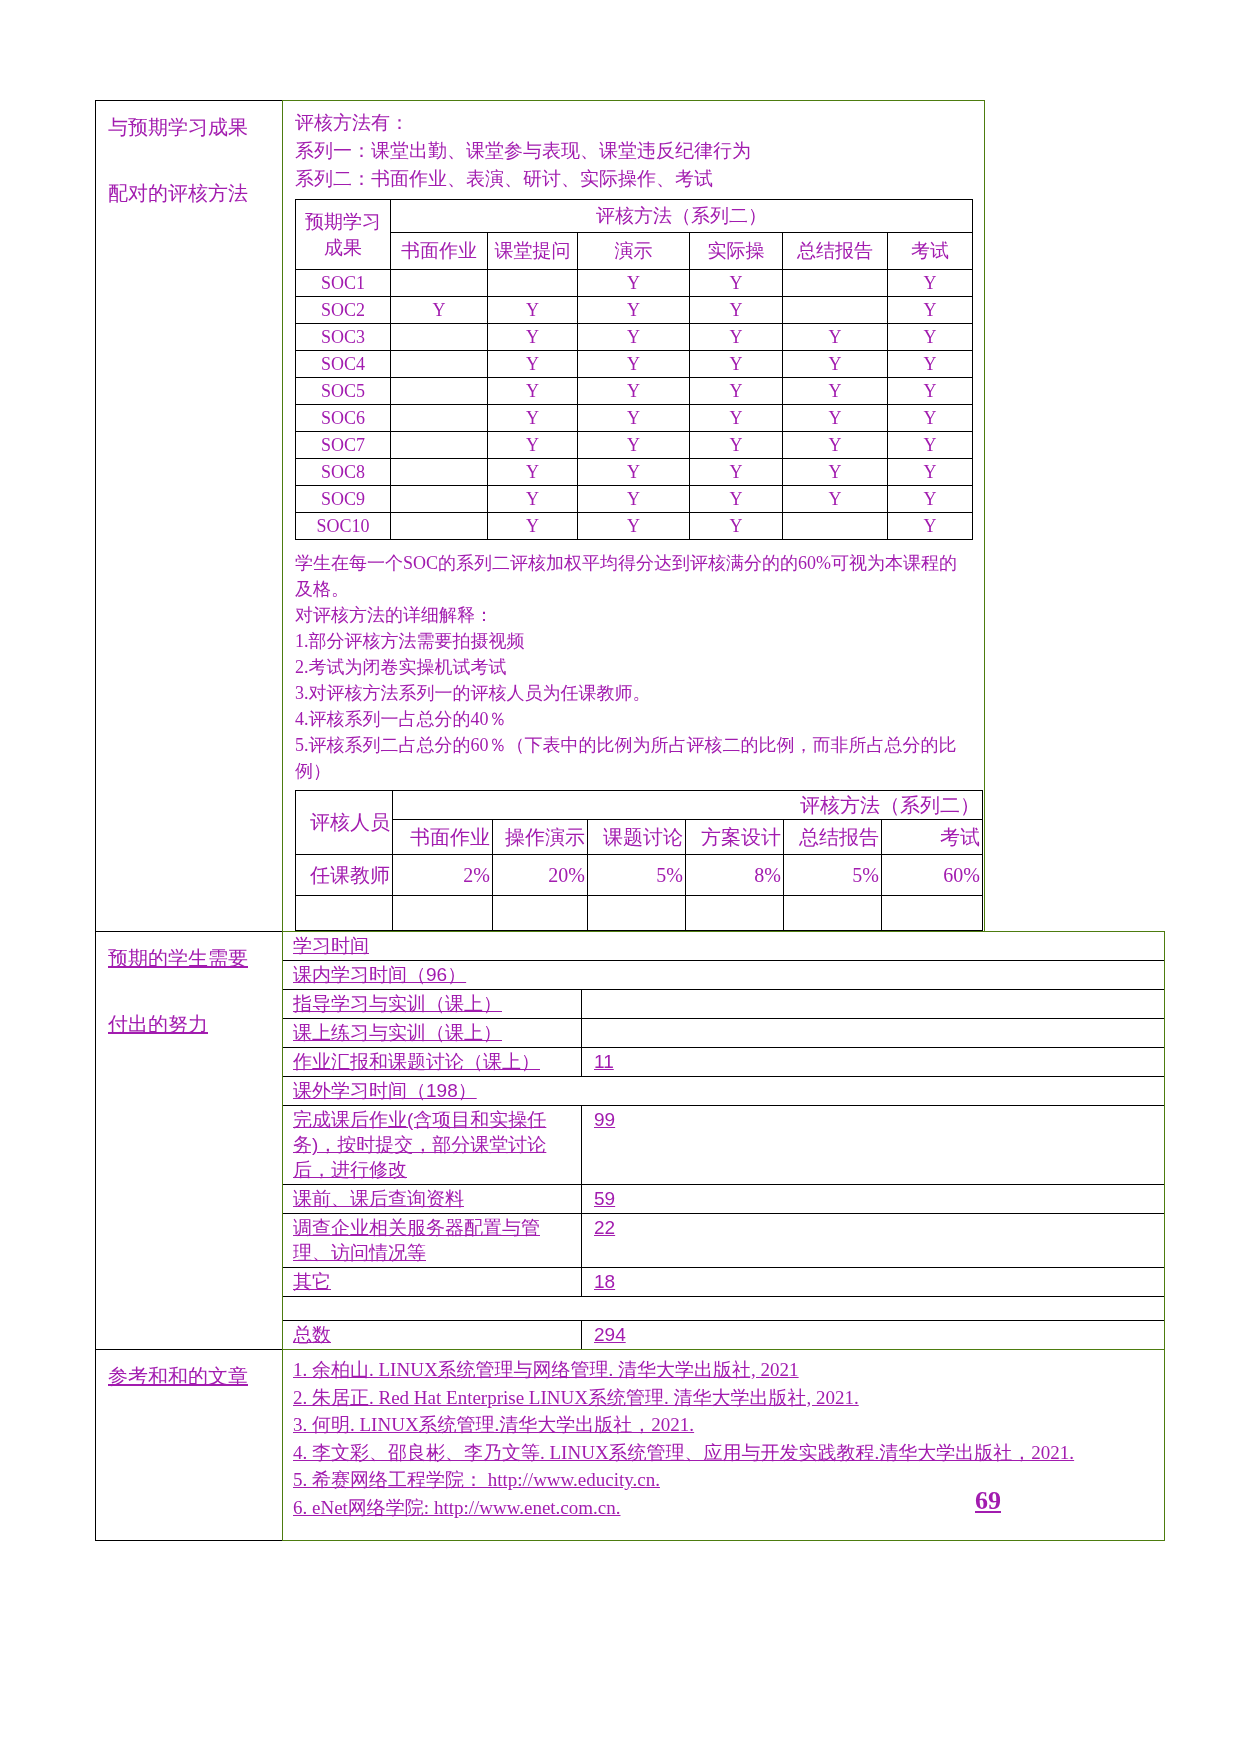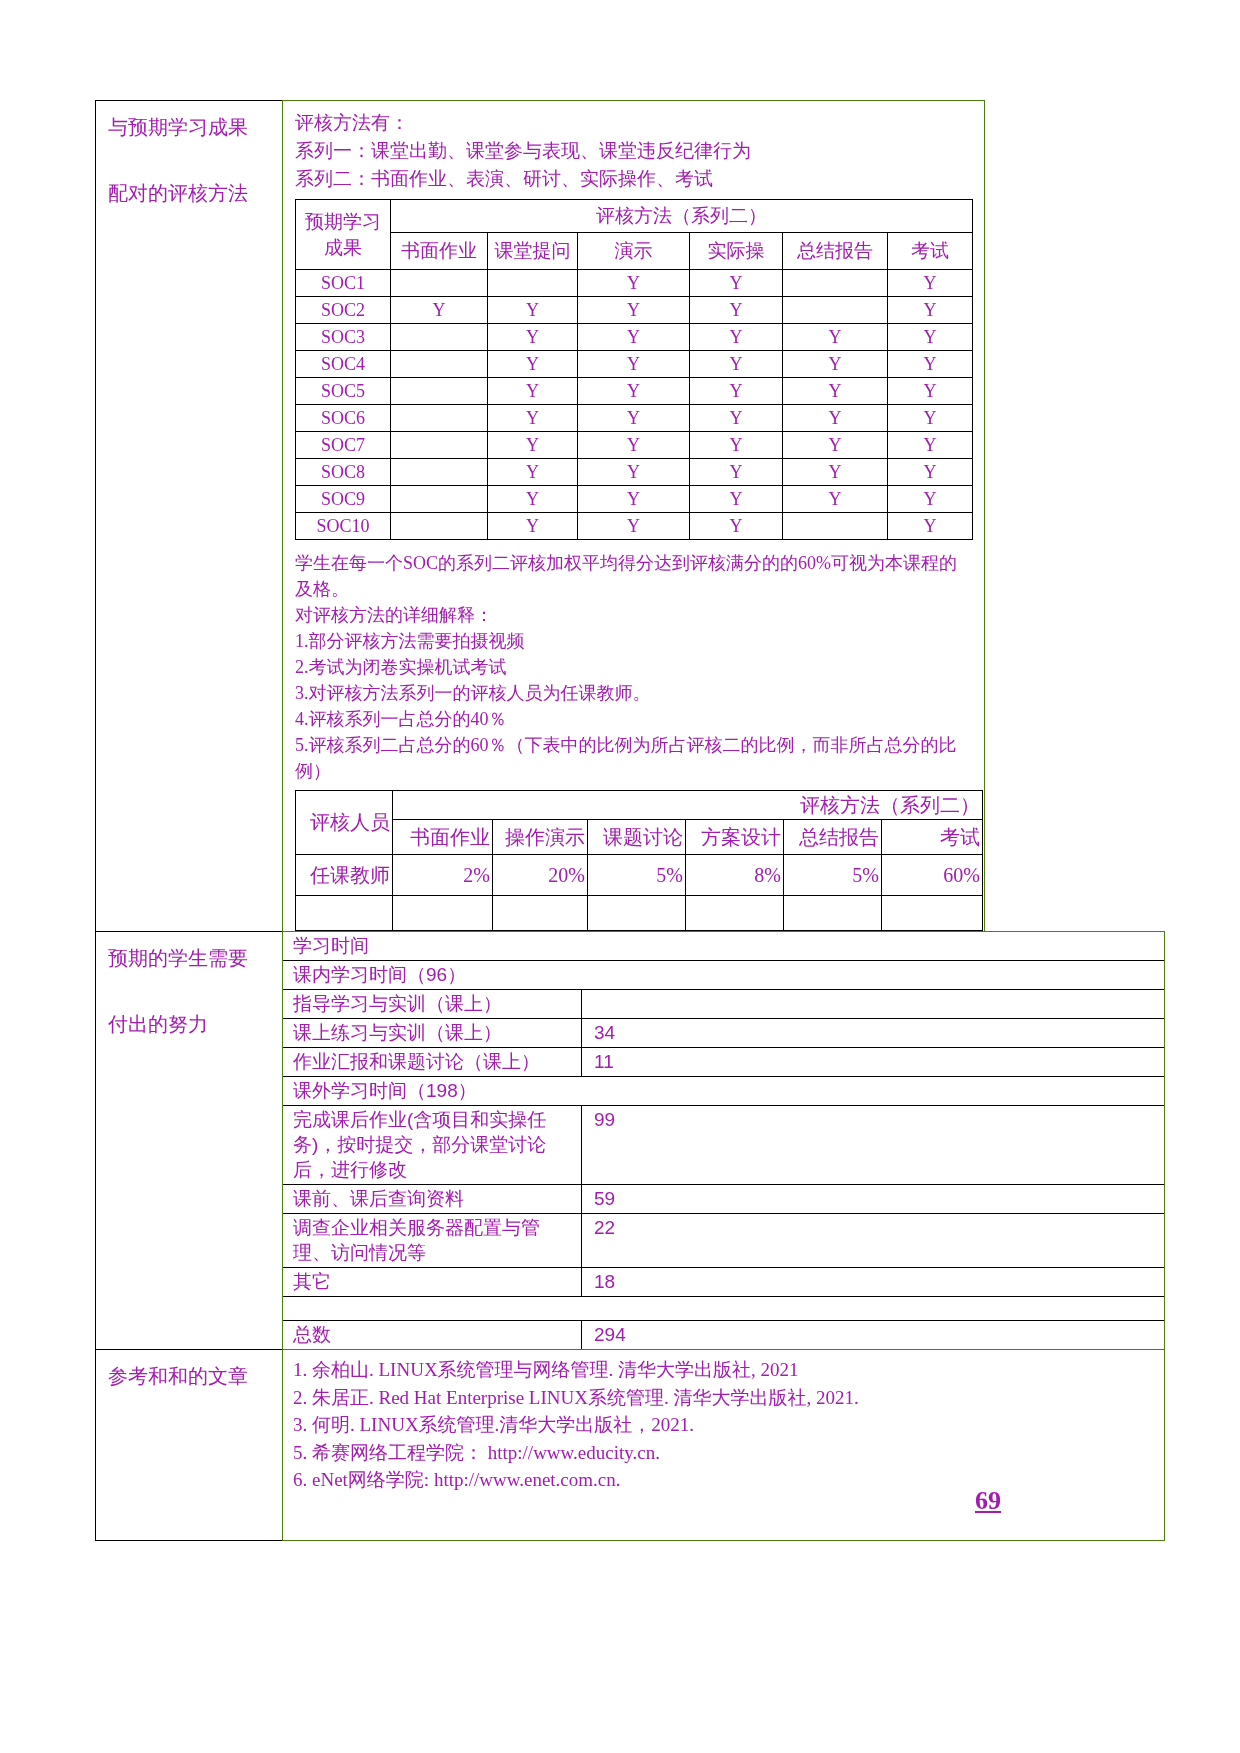--- a/index.html
+++ b/index.html
@@ -7,7 +7,7 @@
         font-family:"Liberation Serif","DejaVu Serif",serif;overflow:hidden;}
   .doc{position:absolute;left:95px;top:100px;}
   .sec{display:flex;align-items:stretch;}
-  .sec+.sec{margin-top:-1px;}
+  .sec+.sec{margin-top:-1px;text-decoration:underline;}
   .label-cell{width:170px;border:1px solid #000;padding:12px 4px 0 12px;flex-shrink:0;
         font-family:"Liberation Sans","DejaVu Sans",sans-serif;font-size:20px;line-height:28px;}
   .label-cell .l2{margin-top:38px;}

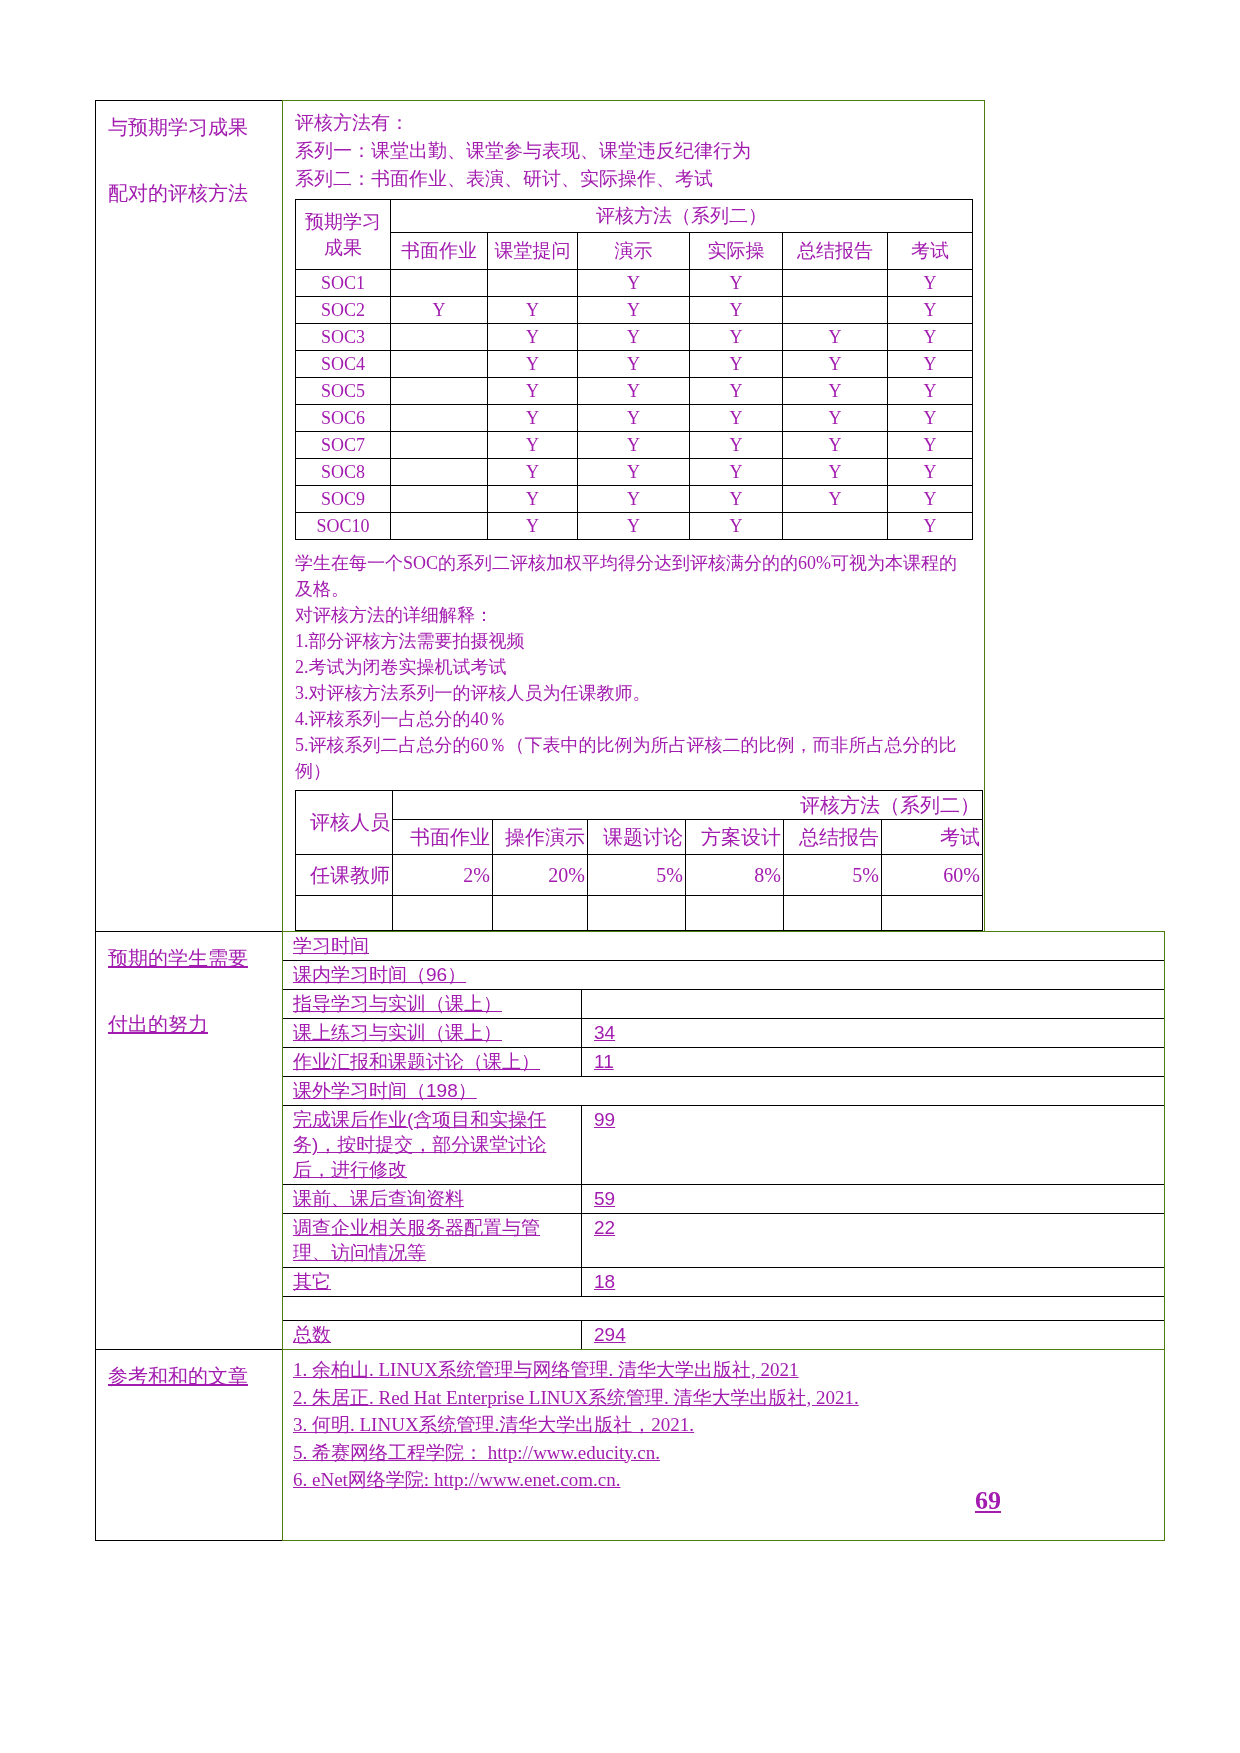--- a/index.html
+++ b/index.html
@@ -258,7 +258,6 @@
         </div>
         <div class="erow split">
           <div class="elabel">课上练习与实训（课上）</div>
-          <div class="evalue">34</div>
         </div>
         <div class="erow split">
           <div class="elabel">作业汇报和课题讨论（课上）</div>

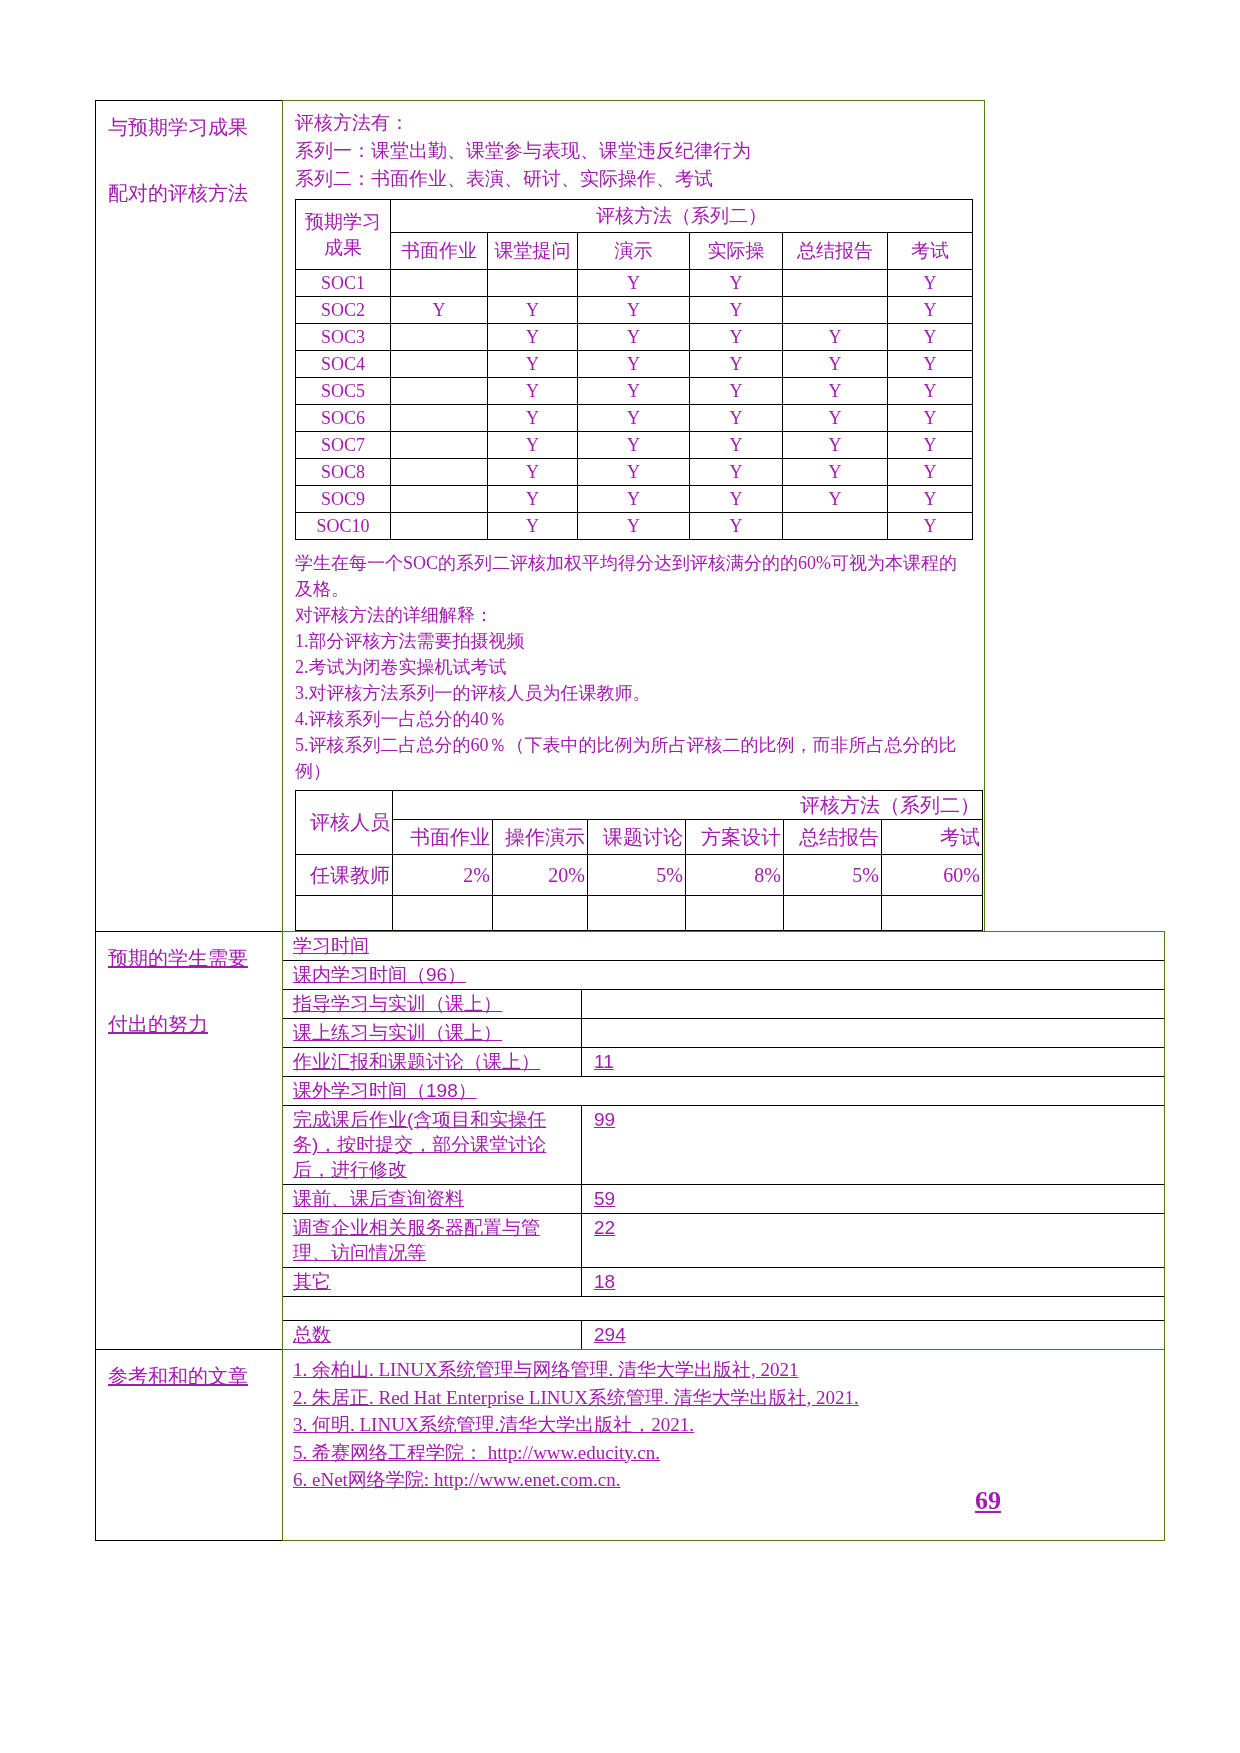--- a/index.html
+++ b/index.html
@@ -301,6 +301,7 @@
           <div>1.  余柏山. LINUX系统管理与网络管理. 清华大学出版社, 2021</div>
           <div>2.  朱居正. Red Hat Enterprise LINUX系统管理. 清华大学出版社, 2021.</div>
           <div>3.  何明. LINUX系统管理.清华大学出版社，2021.</div>
+          <div>4.  李文彩、邵良彬、李乃文等. LINUX系统管理、应用与开发实践教程.清华大学出版社，2021.</div>
           <div>5.  希赛网络工程学院： http://www.educity.cn.</div>
           <div>6. eNet网络学院: http://www.enet.com.cn.</div>
         </div>

